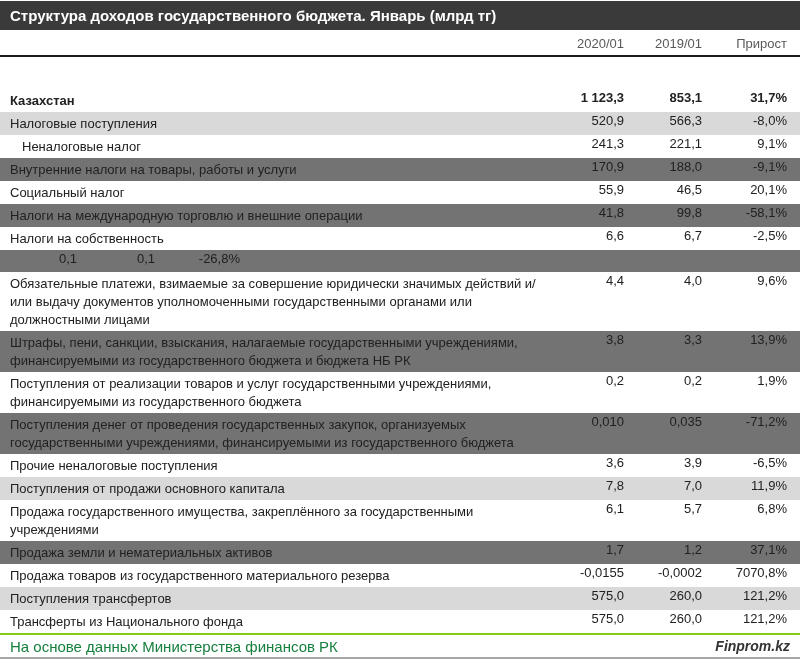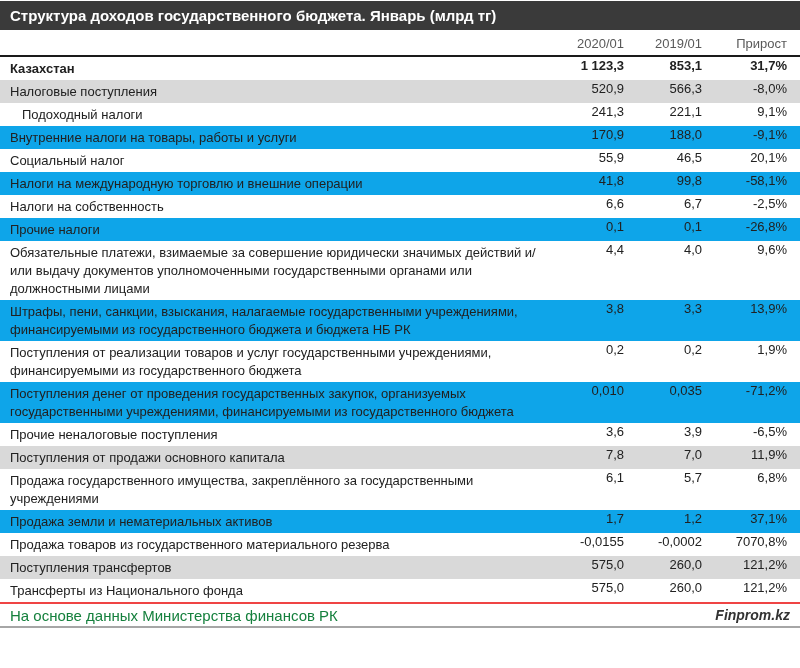--- a/index.html
+++ b/index.html
@@ -59,7 +59,7 @@
   .row.style-section { background: #d9d9d9; }
   .row.style-stripe { background: #0ea5e9; }
   .row.indent .cell-label { padding-left: 22px; }
-  .tbl-body { border-bottom: 2px solid #ef4444; }
+  .tbl-body { border-bottom: 2px solid #84cc16; margin-top: 32px; }
   
   .footer {
     height: 24px;

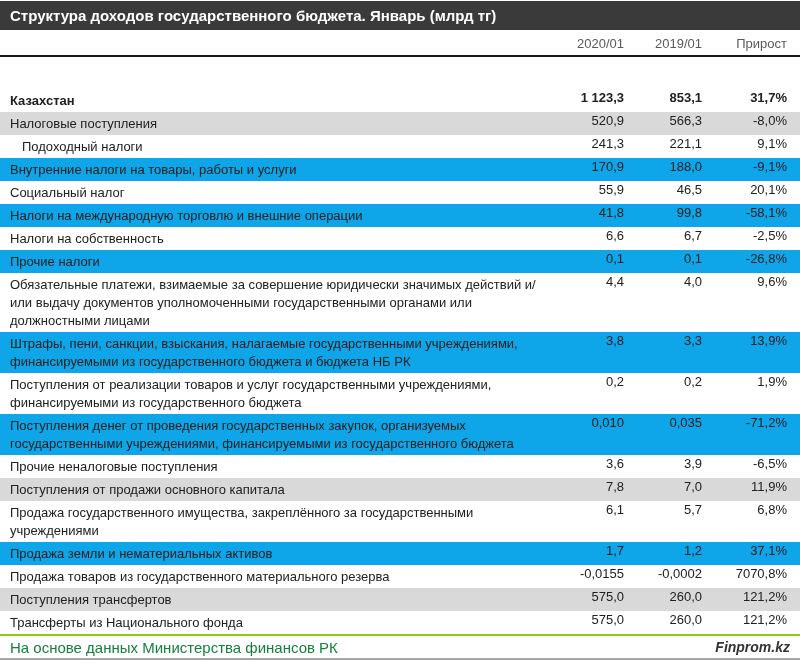--- a/index.html
+++ b/index.html
@@ -111,7 +111,7 @@
           <div class="cell-growth">-8,0%</div>
         </div>
         <div class="row style-plain indent">
-          <div class="cell-label">Подоходный налоги</div>
+          <div class="cell-label">Неналоговые налог</div>
           <div class="cell-v1">241,3</div>
           <div class="cell-v2">221,1</div>
           <div class="cell-growth">9,1%</div>

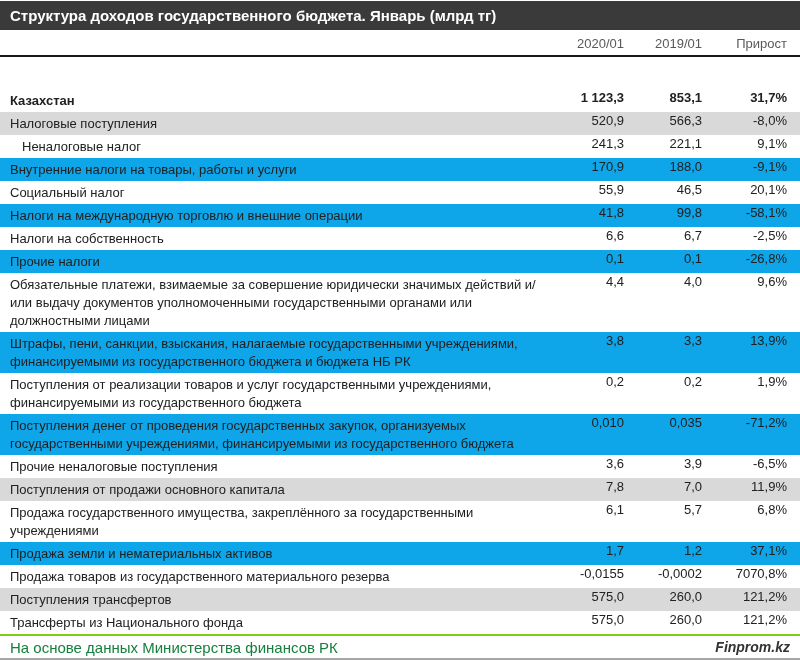--- a/index.html
+++ b/index.html
@@ -57,7 +57,7 @@
   }
   .row.style-total { font-weight: bold; }
   .row.style-section { background: #d9d9d9; }
-  .row.style-stripe { background: #0ea5e9; }
+  .row.style-stripe { background: #737373; }
   .row.indent .cell-label { padding-left: 22px; }
   .tbl-body { border-bottom: 2px solid #84cc16; margin-top: 32px; }
   

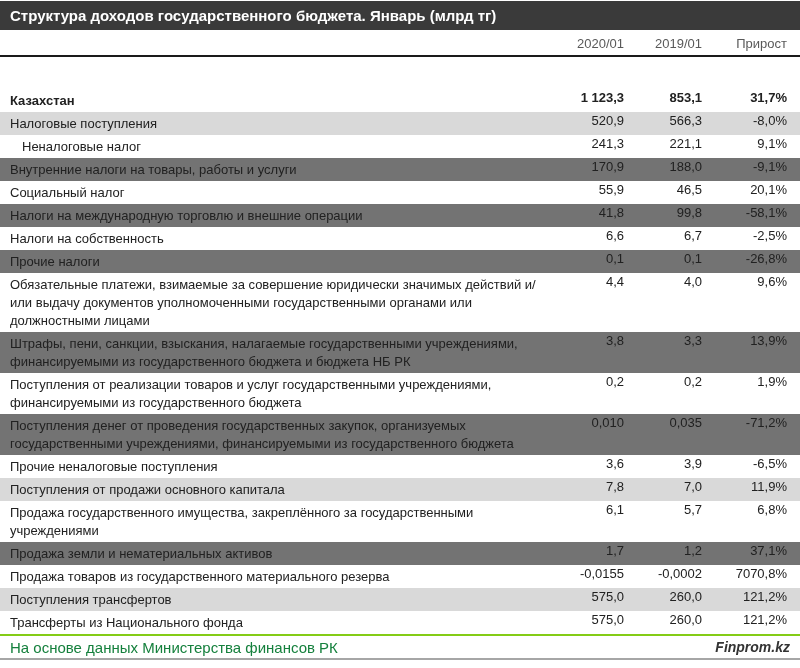--- a/index.html
+++ b/index.html
@@ -141,7 +141,6 @@
           <div class="cell-growth">-2,5%</div>
         </div>
         <div class="row style-stripe">
-          <div class="cell-label">Прочие налоги</div>
           <div class="cell-v1">0,1</div>
           <div class="cell-v2">0,1</div>
           <div class="cell-growth">-26,8%</div>

